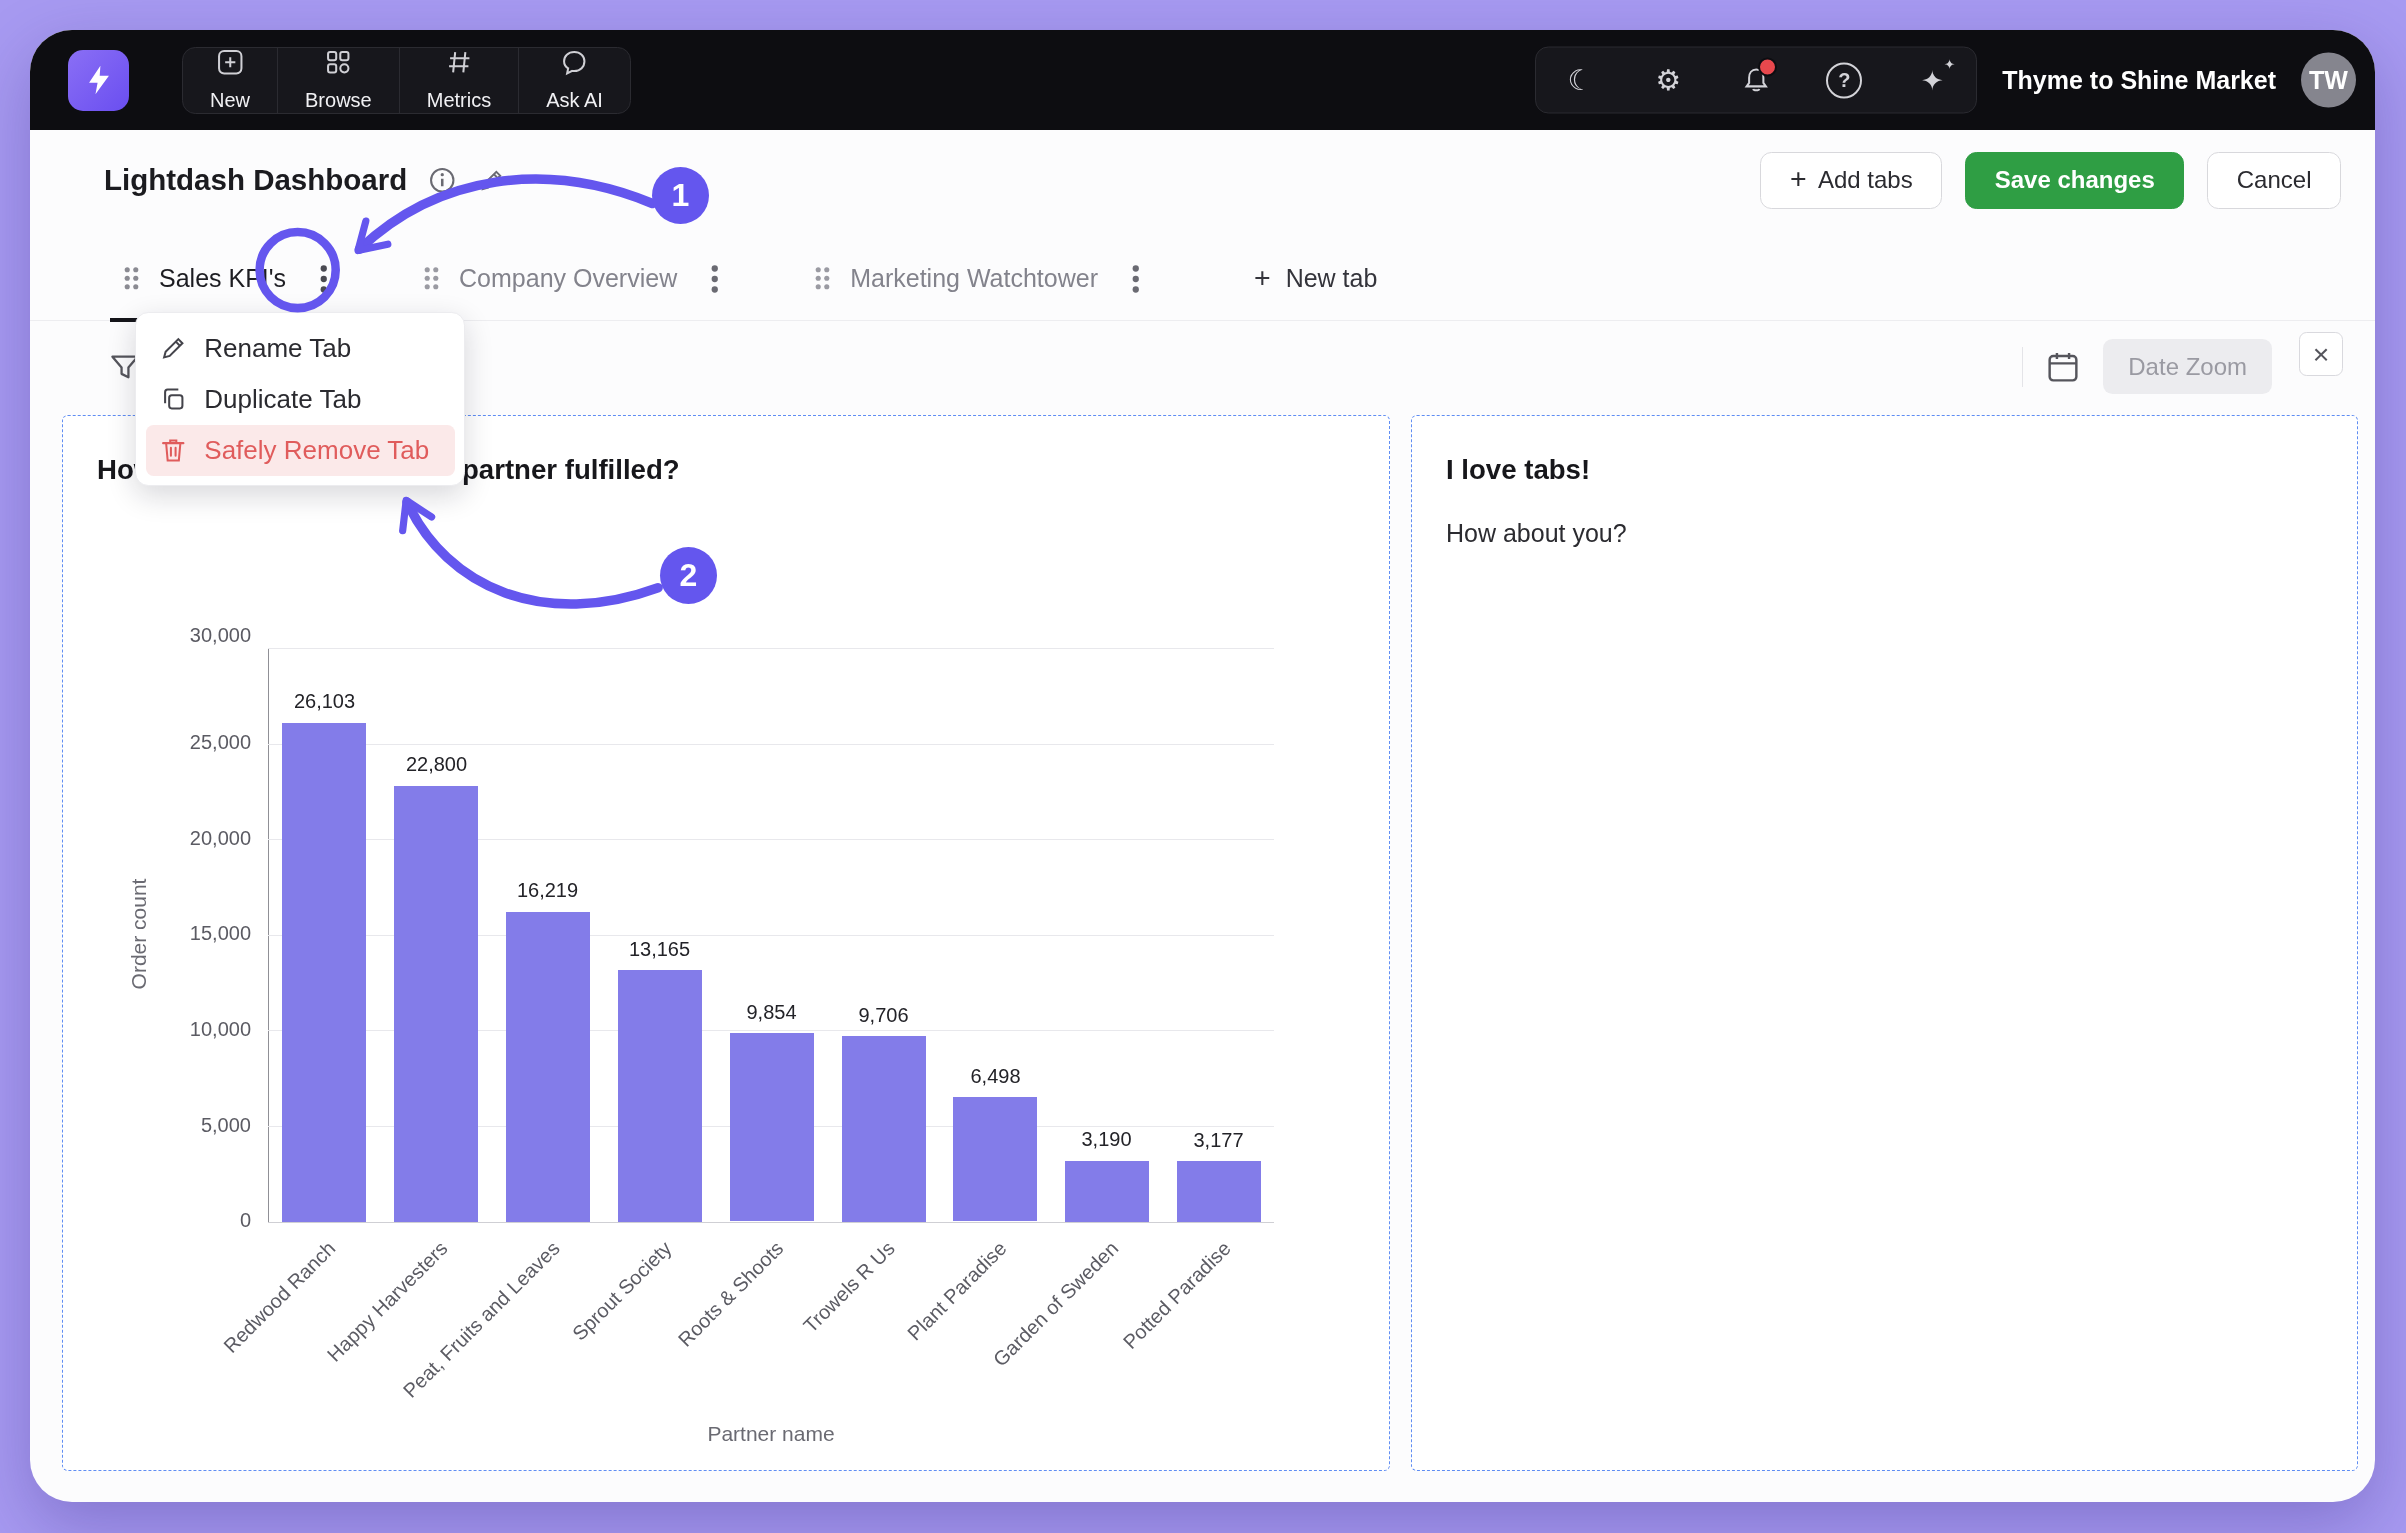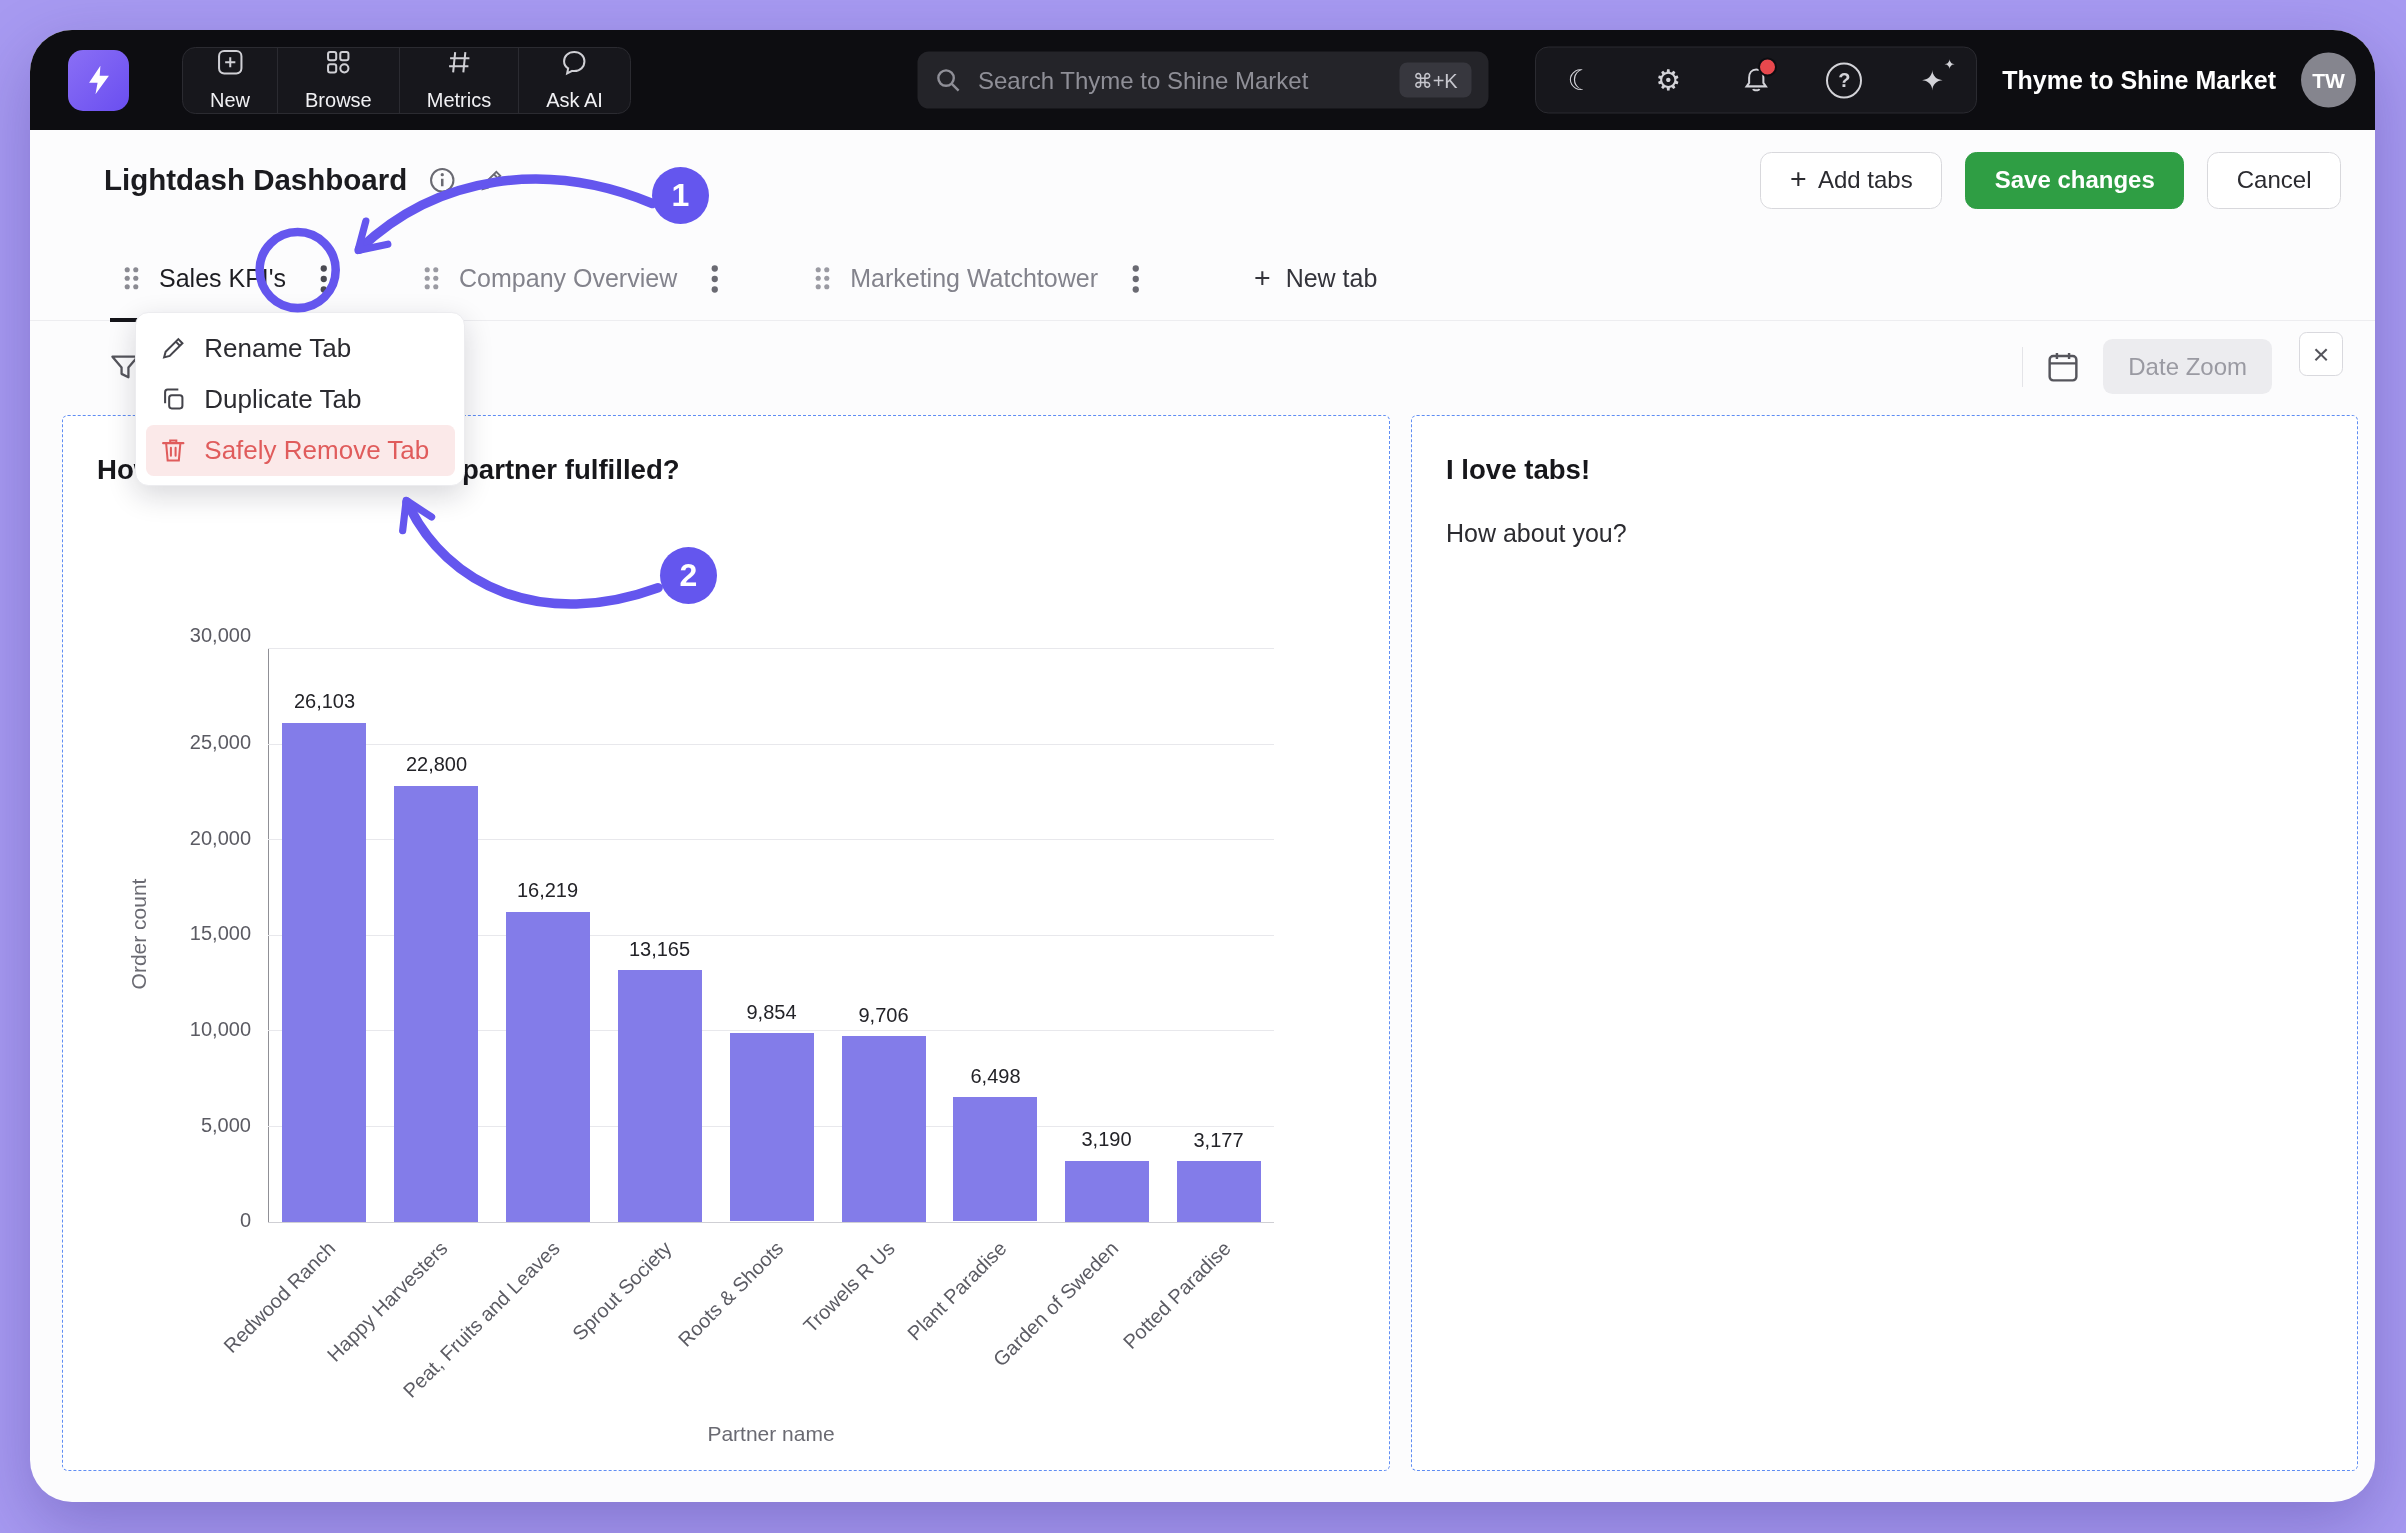--- a/index.html
+++ b/index.html
@@ -125,14 +125,6 @@
         </div>
       </div>
 
-      <div class="search-pill">
-        <svg width="27" height="27" viewBox="0 0 28 28">
-            <circle cx="12" cy="12" r="8" fill="none" stroke="#8f8f97" stroke-width="2.5"></circle>
-            <path d="M18 18 L25 25" stroke="#8f8f97" stroke-width="2.5"></path>
-          </svg>
-        <input type="text" placeholder="Search Thyme to Shine Market" style="">
-        <span class="kbd-badge">⌘+K</span>
-      </div>
 
       <div class="nav-right">
         <div class="icon-pill">

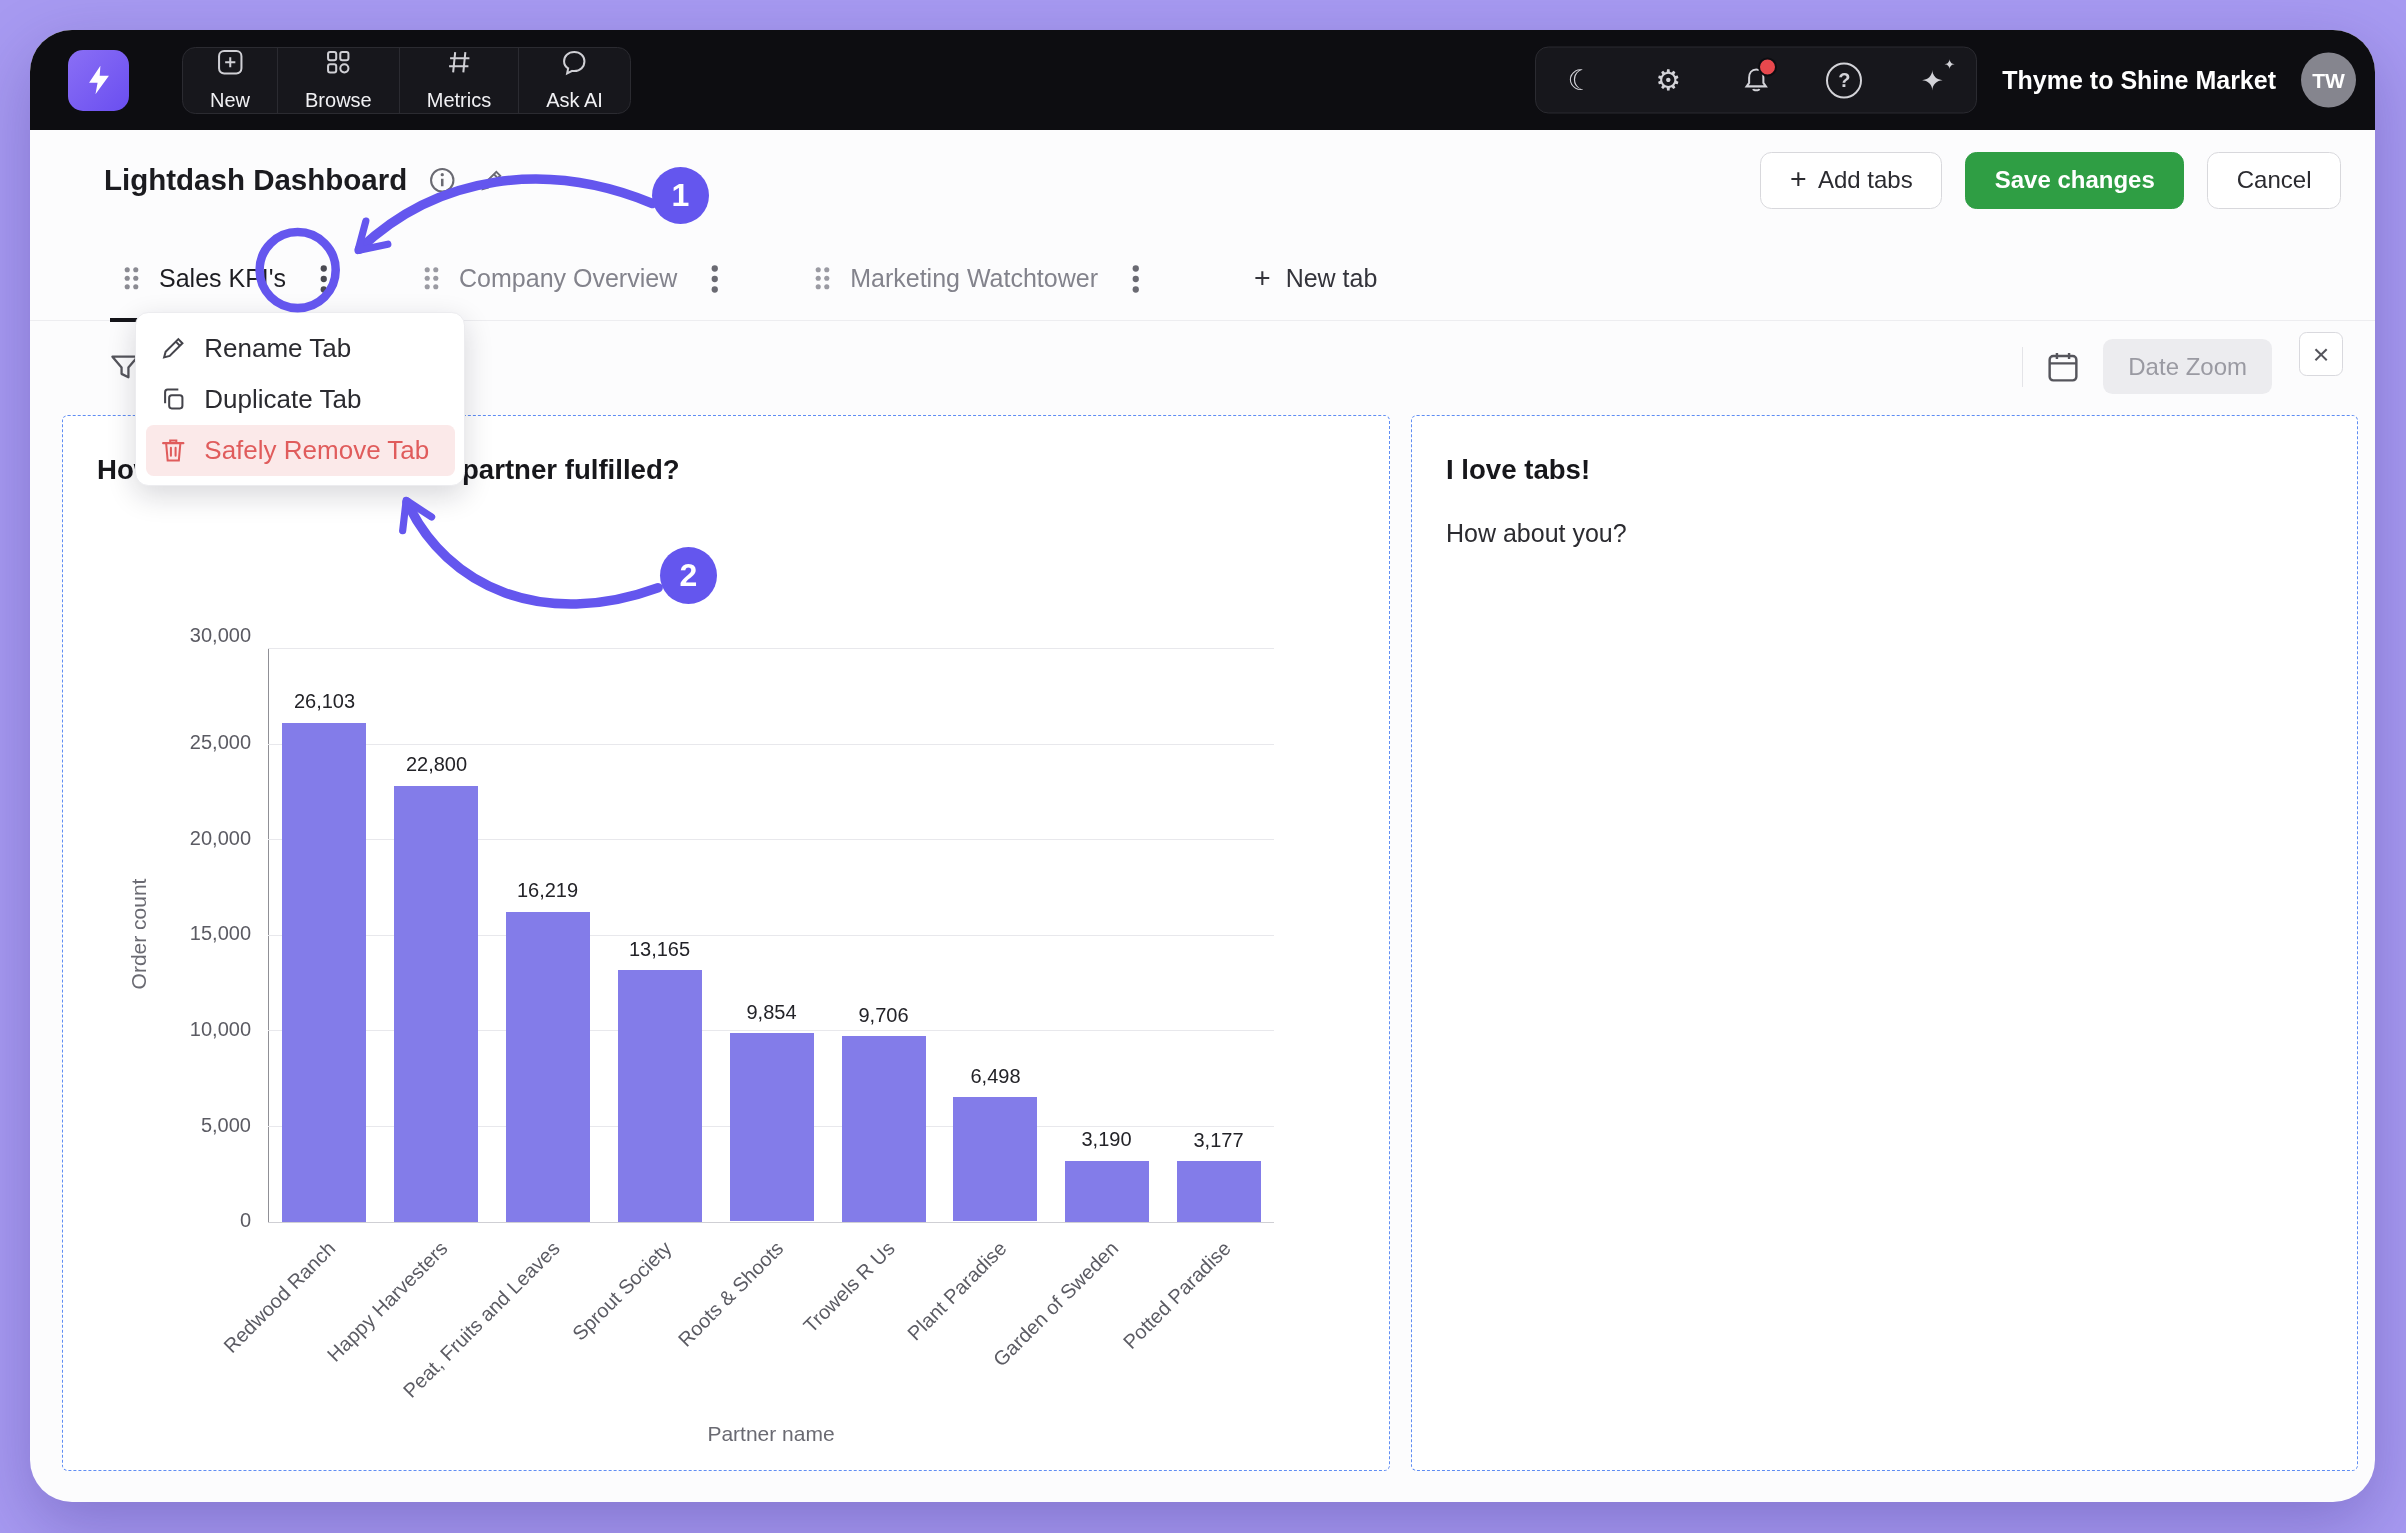--- a/index.html
+++ b/index.html
@@ -25,7 +25,7 @@
   .sparkle-wrap{position:relative;font-size:27px;color:#d3d3d8;}
   .sparkle-small{position:absolute;top:-7.6px;right:-11.4px;font-size:13.3px;}
   .workspace-name{color:#ffffff;font-size:25px;font-weight:bold;}
-  .avatar{width:55px;height:55px;border-radius:50%;background:#85858e;color:#fff;font-size:21px;font-weight:bold;display:flex;align-items:center;justify-content:center;}
+  .avatar{width:55px;height:55px;border-radius:50%;background:#85858e;color:#fff;font-size:25px;font-weight:bold;display:flex;align-items:center;justify-content:center;}
 
   
   .header-row{position:absolute;left:0;top:112px;width:100%;height:76px;display:flex;align-items:center;padding:0 34px 0 74px;box-sizing:border-box;}

